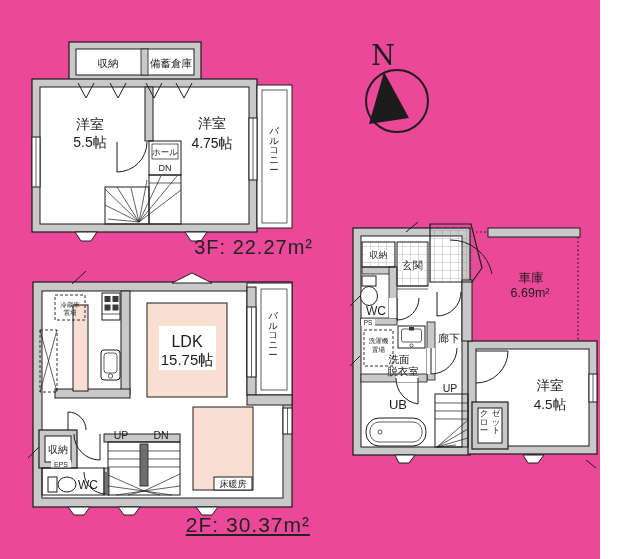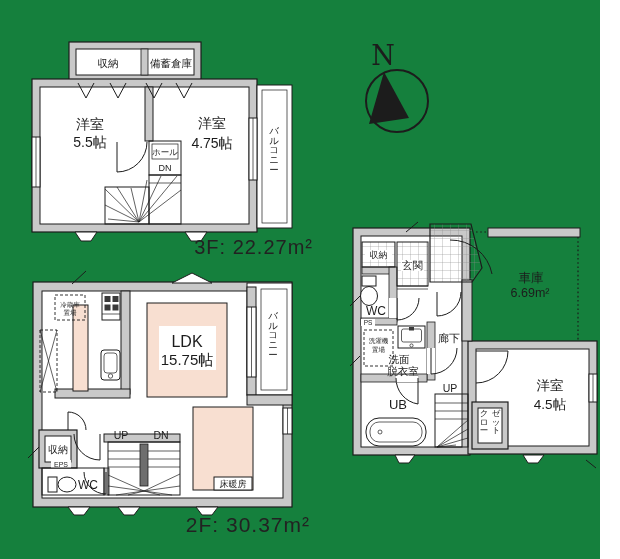--- a/index.html
+++ b/index.html
@@ -4,7 +4,7 @@
 <style>
   html,body { margin:0; padding:0; background:#ffffff; }
   #canvas {
-    position:relative; width:600px; height:559px; background:#15803d;
+    position:relative; width:600px; height:559px; background:#ec4899;
     font-family:"Liberation Sans","DejaVu Sans",sans-serif; overflow:hidden;
   }
   .plan { position:absolute; }

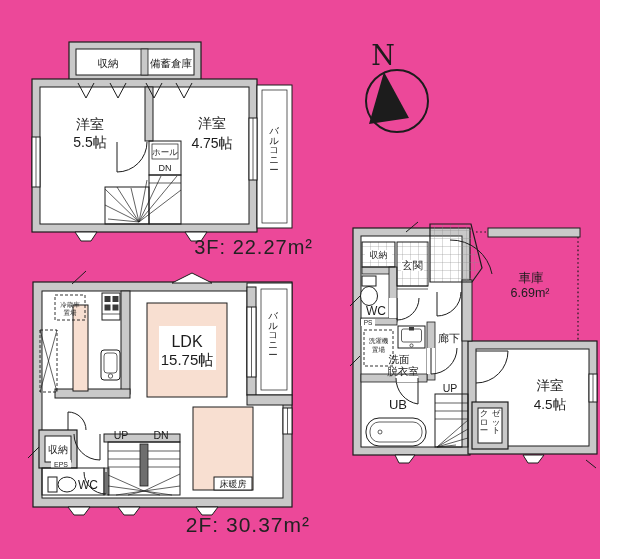--- a/index.html
+++ b/index.html
@@ -171,7 +171,7 @@
       <text x="253" y="57" font-size="9.5"><tspan x="253" dy="0">バ</tspan><tspan x="253" dy="1.02em">ル</tspan><tspan x="253" dy="1.02em">コ</tspan><tspan x="253" dy="1.02em">ニ</tspan><tspan x="253" dy="1.02em">ー</tspan></text>
     </g>
   </svg>
-  <div class="area-label" style="left:148px; top:513px; width:162px; font-size:21px;">2F: 30.37m²</div>
+  <div class="area-label" style="left:148px; top:513px; width:162px; font-size:21px;text-decoration:underline;">2F: 30.37m²</div>
 
   <svg class="plan" style="left:338px; top:214px;" width="275" height="255" viewBox="0 0 275 255">
     <defs>

